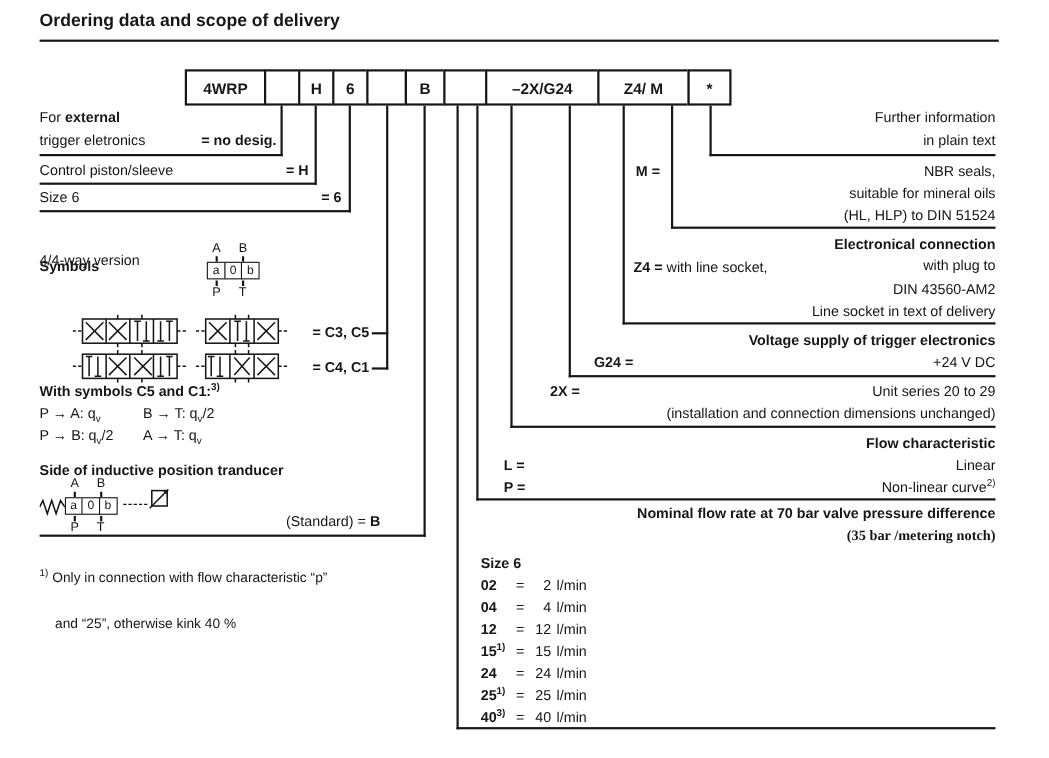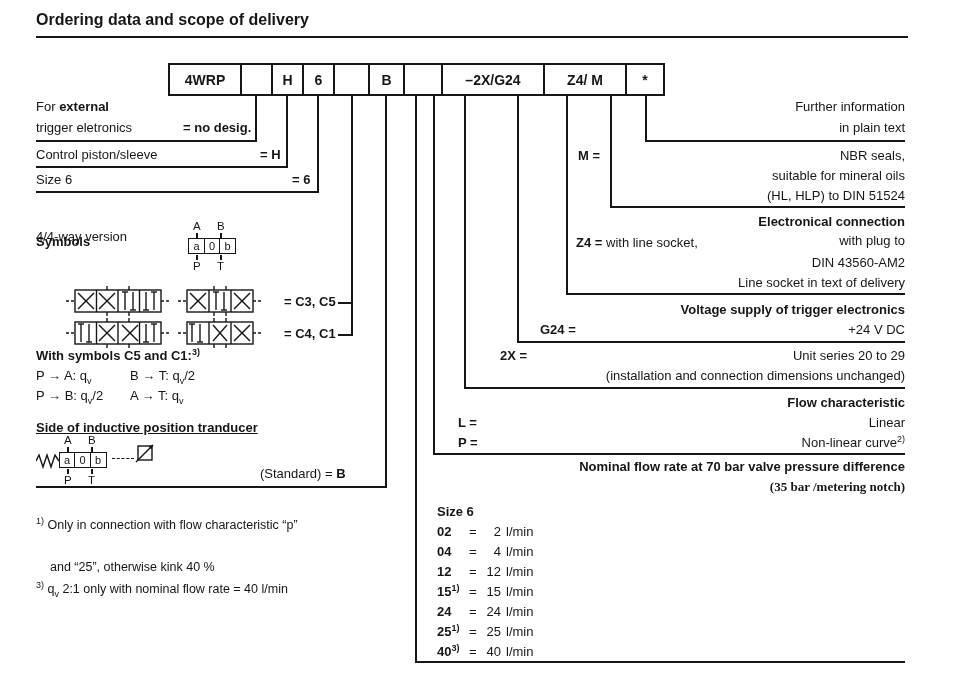--- a/index.html
+++ b/index.html
@@ -231,7 +231,7 @@
   <div class="t" style="left:36px;top:388px;"><span>P → B: q</span><sub>v</sub><span>/2</span></div>
   <div class="t" style="left:130px;top:388px;"><span>A → T: q</span><sub>v</sub><span></span></div>
 
-  <div class="t b" style="left:36px;top:420px;text-decoration:underline;">Side of inductive position tranducer</div>
+  <div class="t b" style="left:36px;top:420px;">Side of inductive position tranducer</div>
 
   <div style="position:absolute;left:36px;top:434px;width:150px;height:52px;">
     <span style="position:absolute;left:28px;top:0;font-size:11.5px;">A</span>

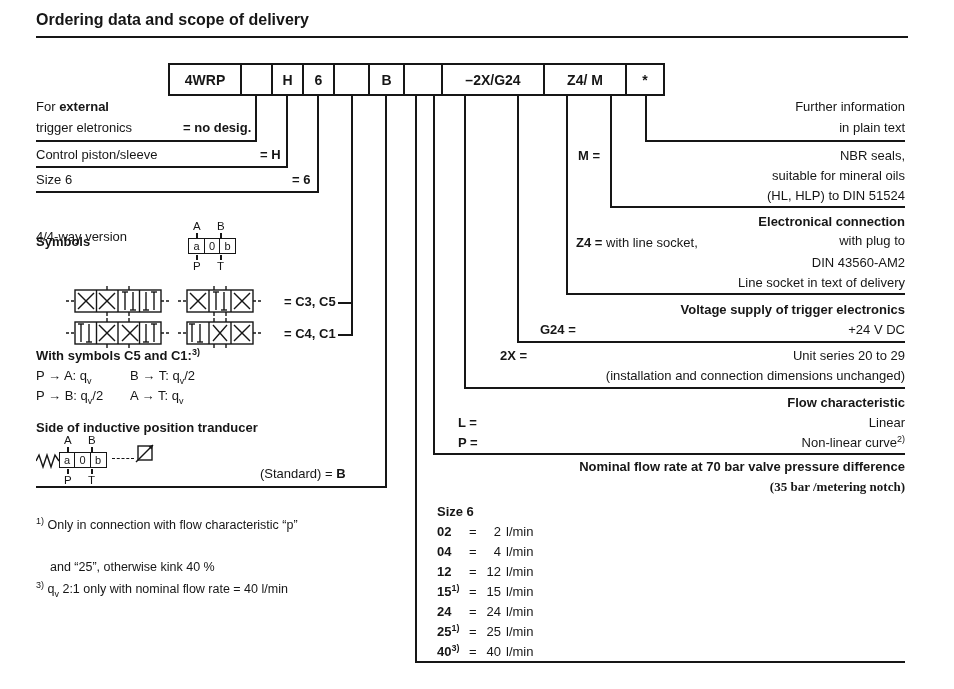--- a/index.html
+++ b/index.html
@@ -264,7 +264,6 @@
 
   <div class="t" style="left:36px;top:518px;font-size:12.5px;"><sup>1)</sup> <span>Only in connection with flow characteristic “p”</span></div>
   <div class="t" style="left:50px;top:560px;font-size:12.5px;"><span>and “25”, otherwise kink 40 %</span></div>
-  <div class="t" style="left:36px;top:582px;font-size:12.5px;"><sup>3)</sup> <span>q</span><sub>v</sub><span> 2:1 only with nominal flow rate = 40 l/min</span></div>
 
   <div class="r" style="top:99px;">Further information</div>
   <div class="r" style="top:120px;">in plain text</div>

